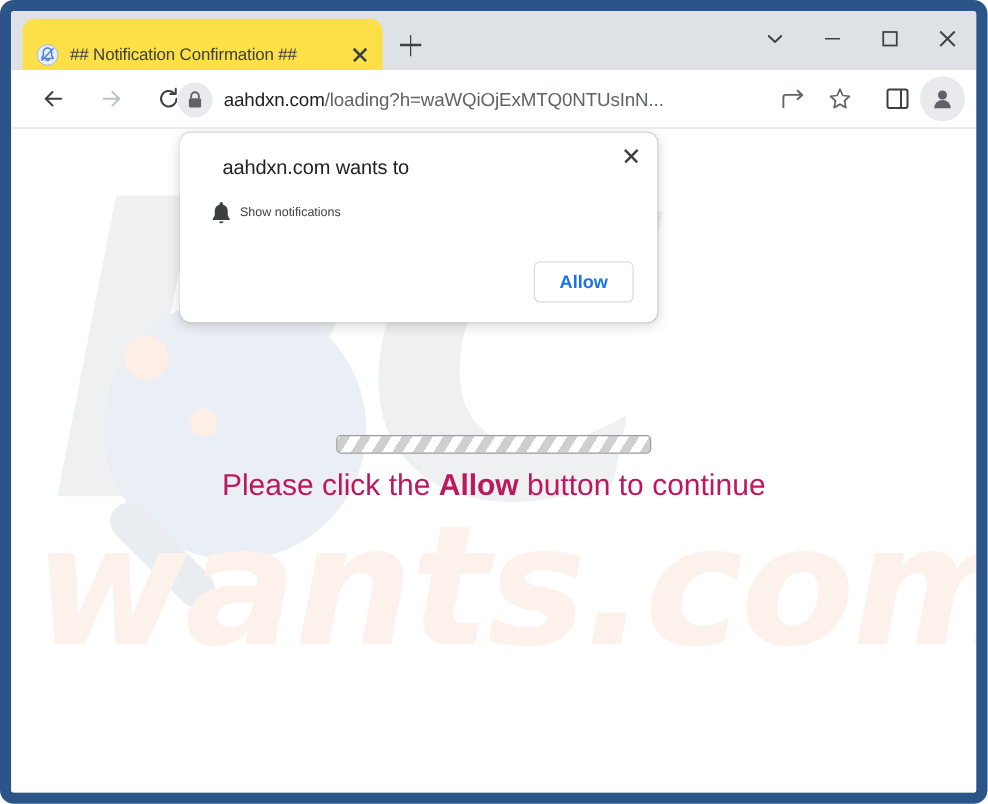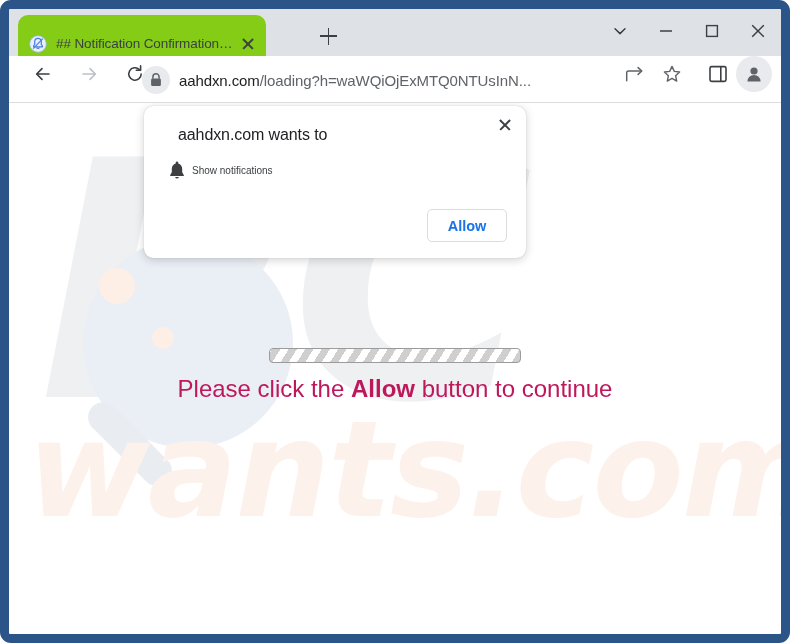--- a/index.html
+++ b/index.html
@@ -47,9 +47,9 @@
     position: absolute;
     left: 9px;
     top: 6px;
-    width: 248px;
+    width: 288px;
     height: 41px;
-    background: #84cc16;
+    background: #fde047;
     border-radius: 10px 10px 0 0;
     display: flex;
     align-items: center;

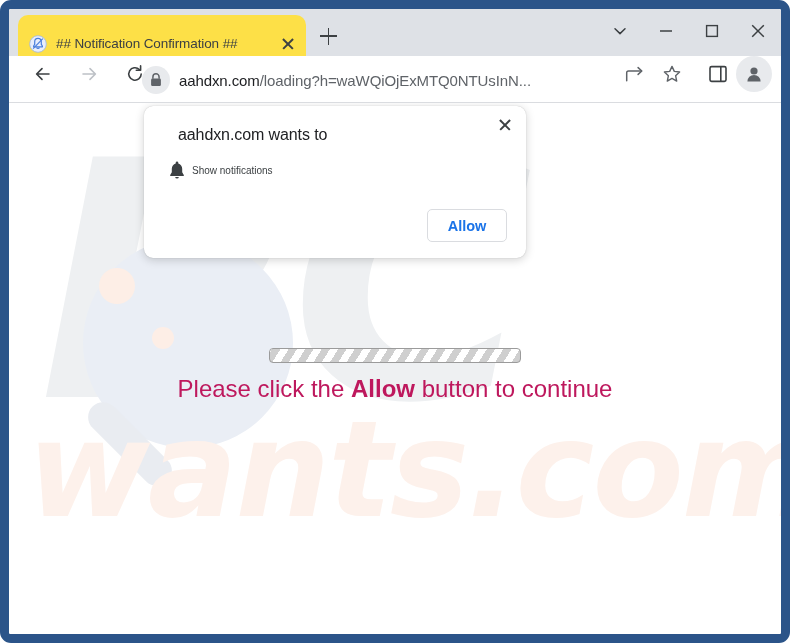--- a/index.html
+++ b/index.html
@@ -125,6 +125,7 @@
     border-bottom: 1px solid #dadce0;
     box-sizing: border-box;
     display: flex;
+    align-items: center;
   }
   .tb-btn {
     width: 36px; height: 36px;

